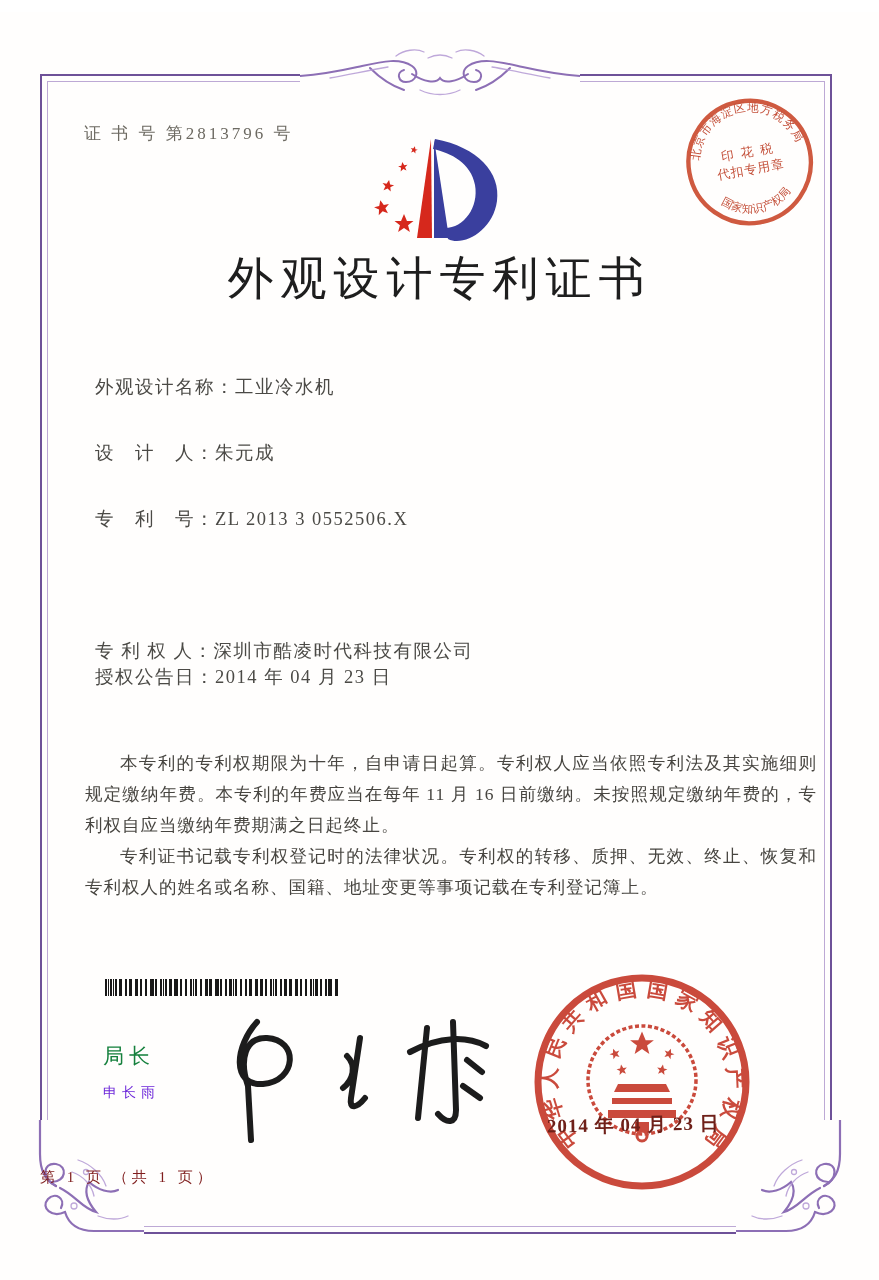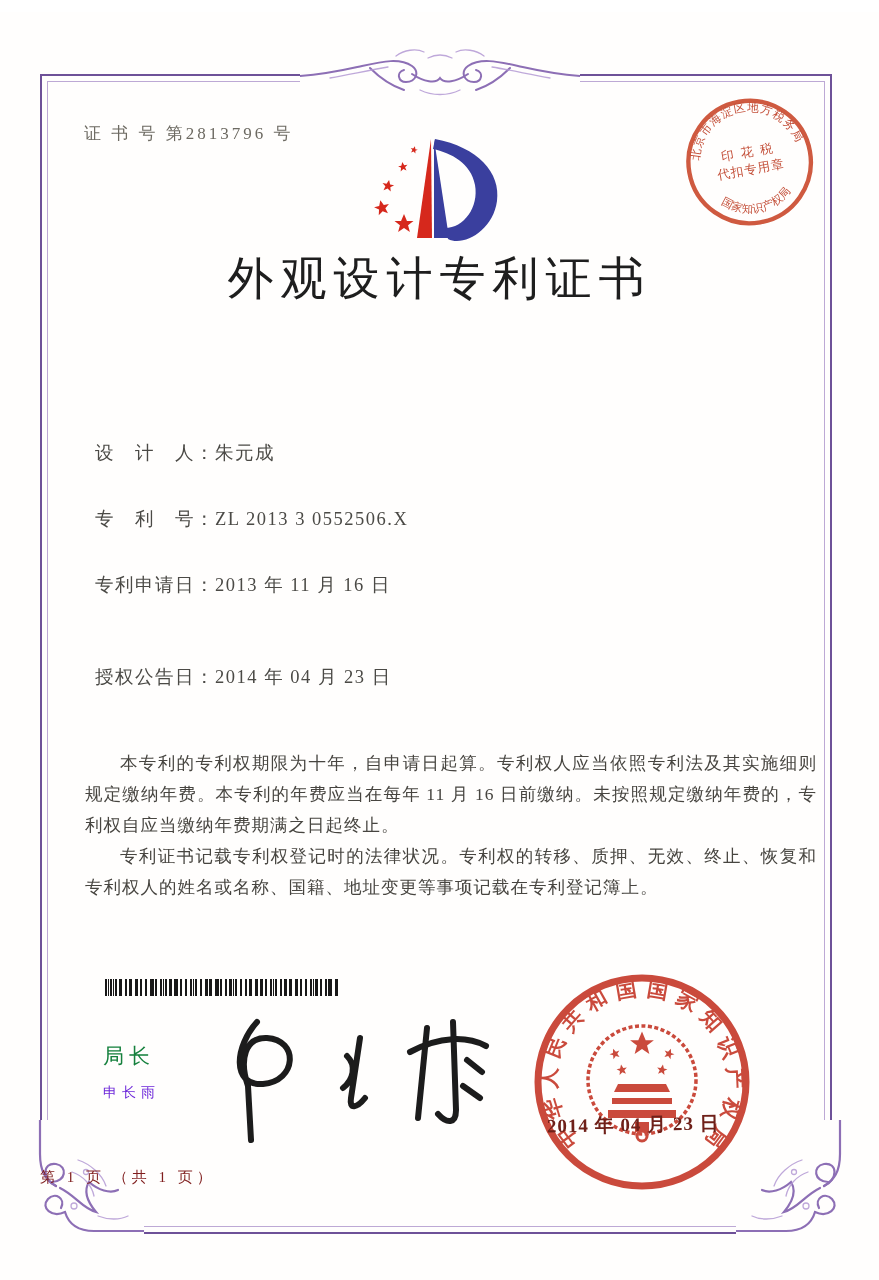--- a/index.html
+++ b/index.html
@@ -153,6 +153,7 @@
 
   <div class="title">外观设计专利证书</div>
 
+  <div class="field f0"><span>外观设计名称：</span><span>工业冷水机</span></div>
   <div class="field f1"><span>设　计　人：</span><span>朱元成</span></div>
   <div class="field f2"><span>专　利　号：</span><span>ZL 2013 3 0552506.X</span></div>
   <div class="field f3"><span>专利申请日：</span><span>2013 年 11 月 16 日</span></div>

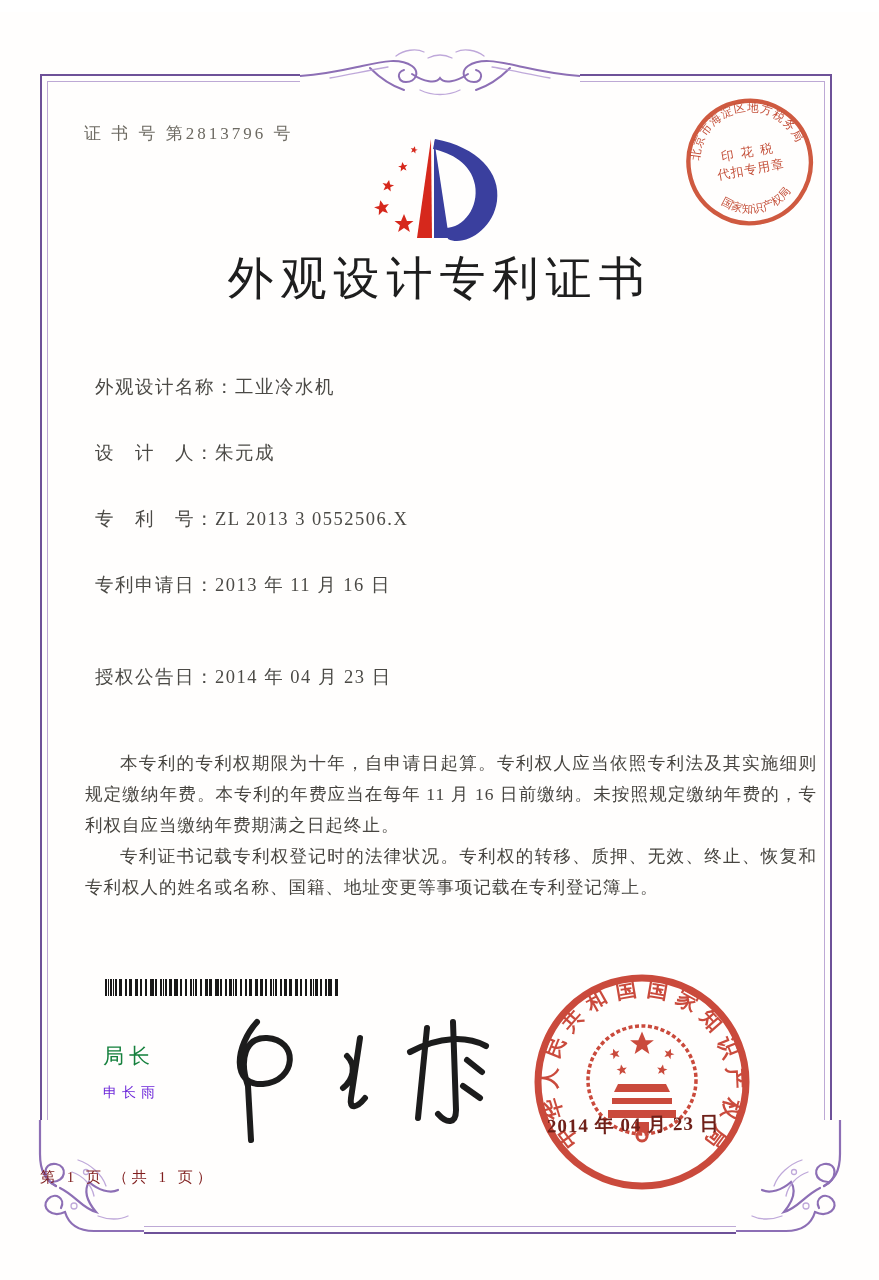--- a/index.html
+++ b/index.html
@@ -156,7 +156,6 @@
   <div class="field f0"><span>外观设计名称：</span><span>工业冷水机</span></div>
   <div class="field f1"><span>设　计　人：</span><span>朱元成</span></div>
   <div class="field f2"><span>专　利　号：</span><span>ZL 2013 3 0552506.X</span></div>
-  <div class="field f3"><span>专利申请日：</span><span>2013 年 11 月 16 日</span></div>
   <div class="field f5"><span>授权公告日：</span><span>2014 年 04 月 23 日</span></div>
 
   <div class="body-text">

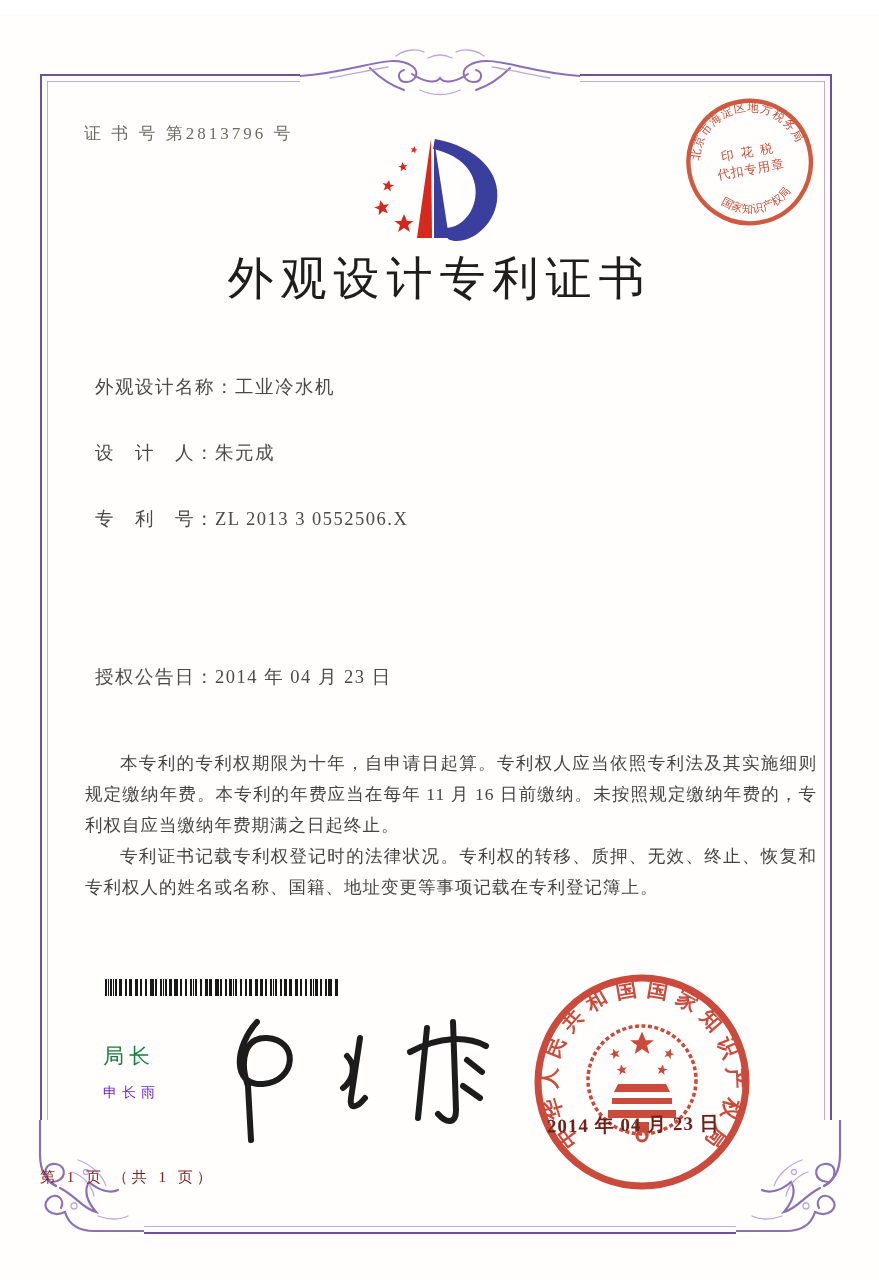--- a/index.html
+++ b/index.html
@@ -156,6 +156,7 @@
   <div class="field f0"><span>外观设计名称：</span><span>工业冷水机</span></div>
   <div class="field f1"><span>设　计　人：</span><span>朱元成</span></div>
   <div class="field f2"><span>专　利　号：</span><span>ZL 2013 3 0552506.X</span></div>
+  <div class="field f4"><span>专 利 权 人：</span><span>深圳市酷凌时代科技有限公司</span></div>
   <div class="field f5"><span>授权公告日：</span><span>2014 年 04 月 23 日</span></div>
 
   <div class="body-text">

